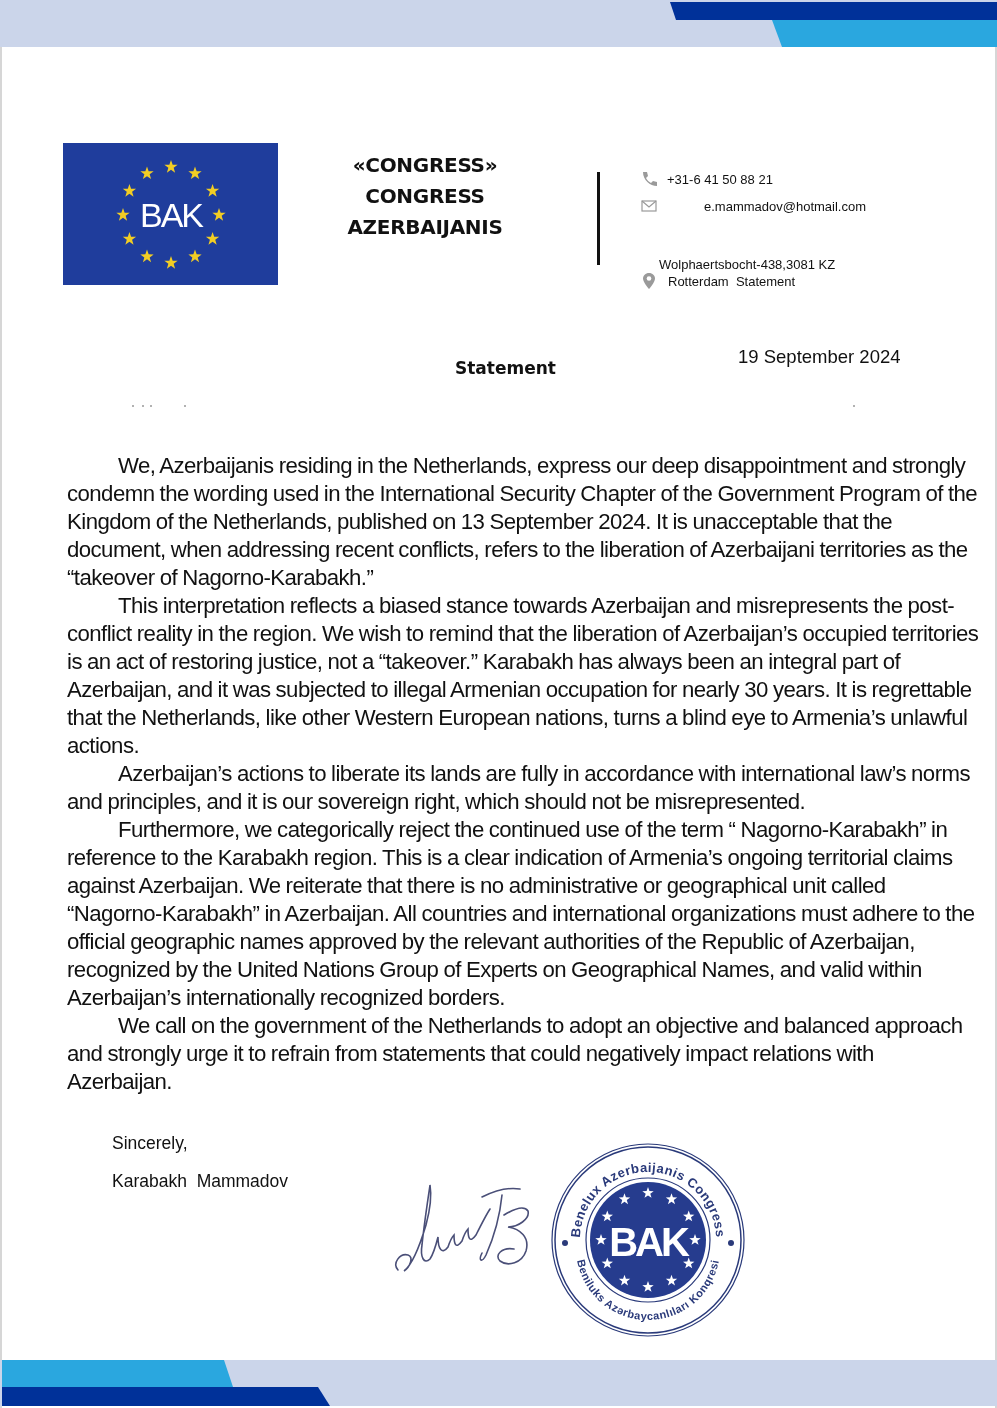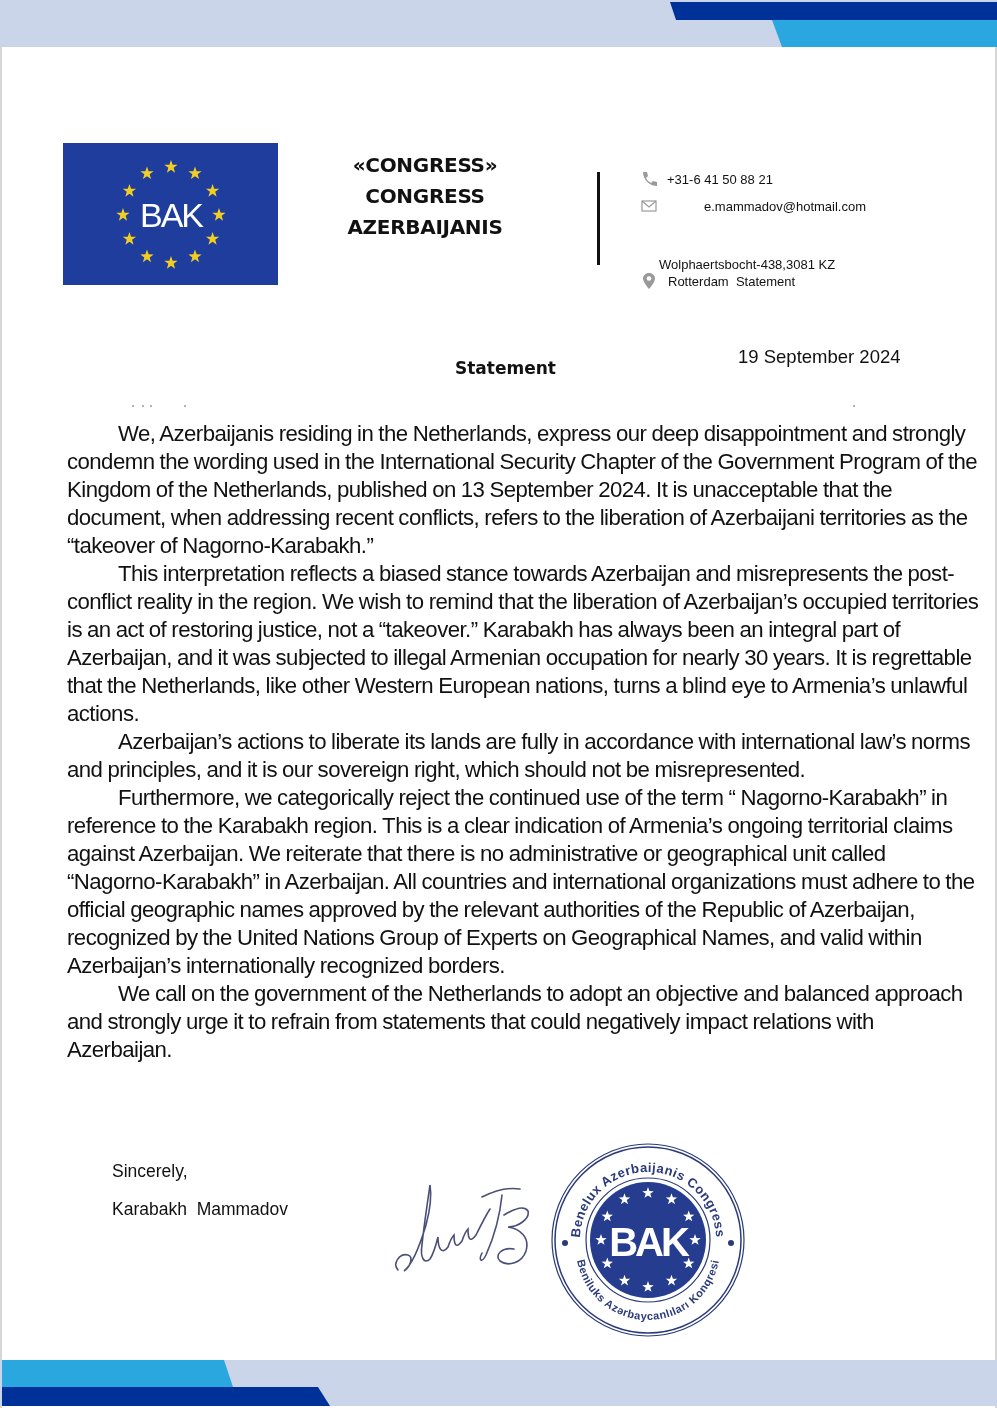--- a/index.html
+++ b/index.html
@@ -27,7 +27,7 @@
   .date { position:absolute; left:706px; top:346px; font-size:18.5px;margin-left:32px; }
   .dots { position:absolute; left:120px; top:405px; width:740px; height:6px; }
   .dots span { position:absolute; top:0; width:2px; height:2px; background:#999; border-radius:1px; }
-  .body-text { position:absolute; left:67px; top:420px; width:912px; font-size:22.2px; line-height:28px; letter-spacing:-0.55px; word-spacing:-0.5px; color:#111; }
+  .body-text { position:absolute; left:67px; top:452px; width:912px; font-size:22.2px; line-height:28px; letter-spacing:-0.55px; word-spacing:-0.5px; color:#111; }
   .body-text p { margin:0; text-indent:51px; }
   .closing { position:absolute; left:112px; top:1152px; font-size:17.5px; line-height:38px; }
   .closing div { white-space:pre; }

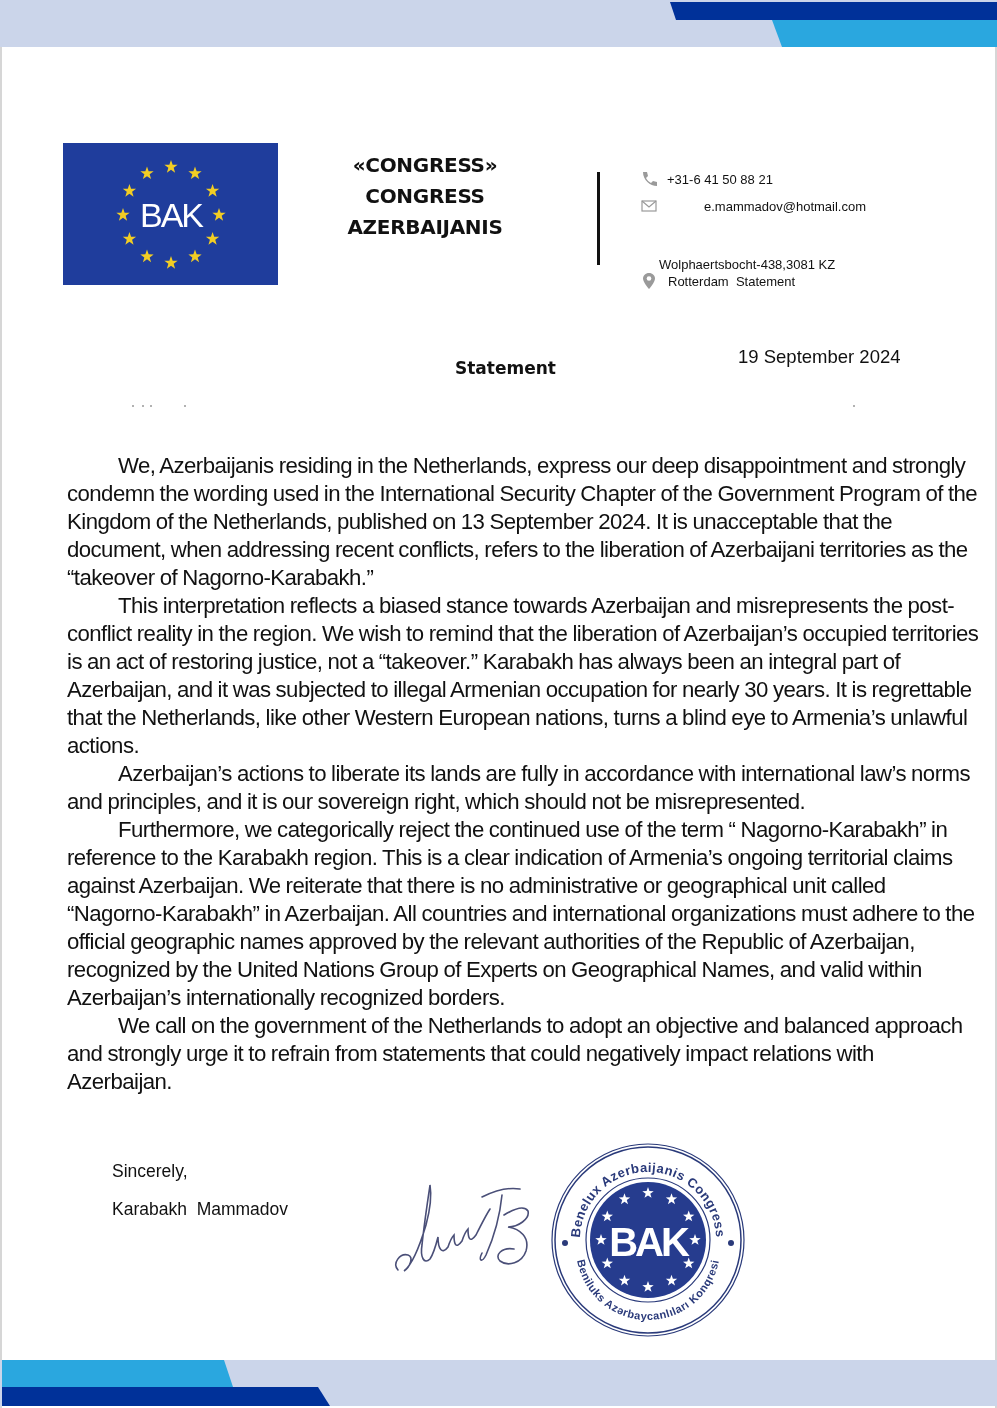--- a/index.html
+++ b/index.html
@@ -29,7 +29,7 @@
   .dots span { position:absolute; top:0; width:2px; height:2px; background:#999; border-radius:1px; }
   .body-text { position:absolute; left:67px; top:452px; width:912px; font-size:22.2px; line-height:28px; letter-spacing:-0.55px; word-spacing:-0.5px; color:#111; }
   .body-text p { margin:0; text-indent:51px; }
-  .closing { position:absolute; left:112px; top:1152px; font-size:17.5px; line-height:38px; }
+  .closing { position:absolute; left:112px; top:1124px; font-size:17.5px; line-height:38px; }
   .closing div { white-space:pre; }
   .signature { position:absolute; left:390px; top:1175px; width:150px; height:115px; }
   .seal { position:absolute; left:548px; top:1143px; width:200px; height:195px; }

